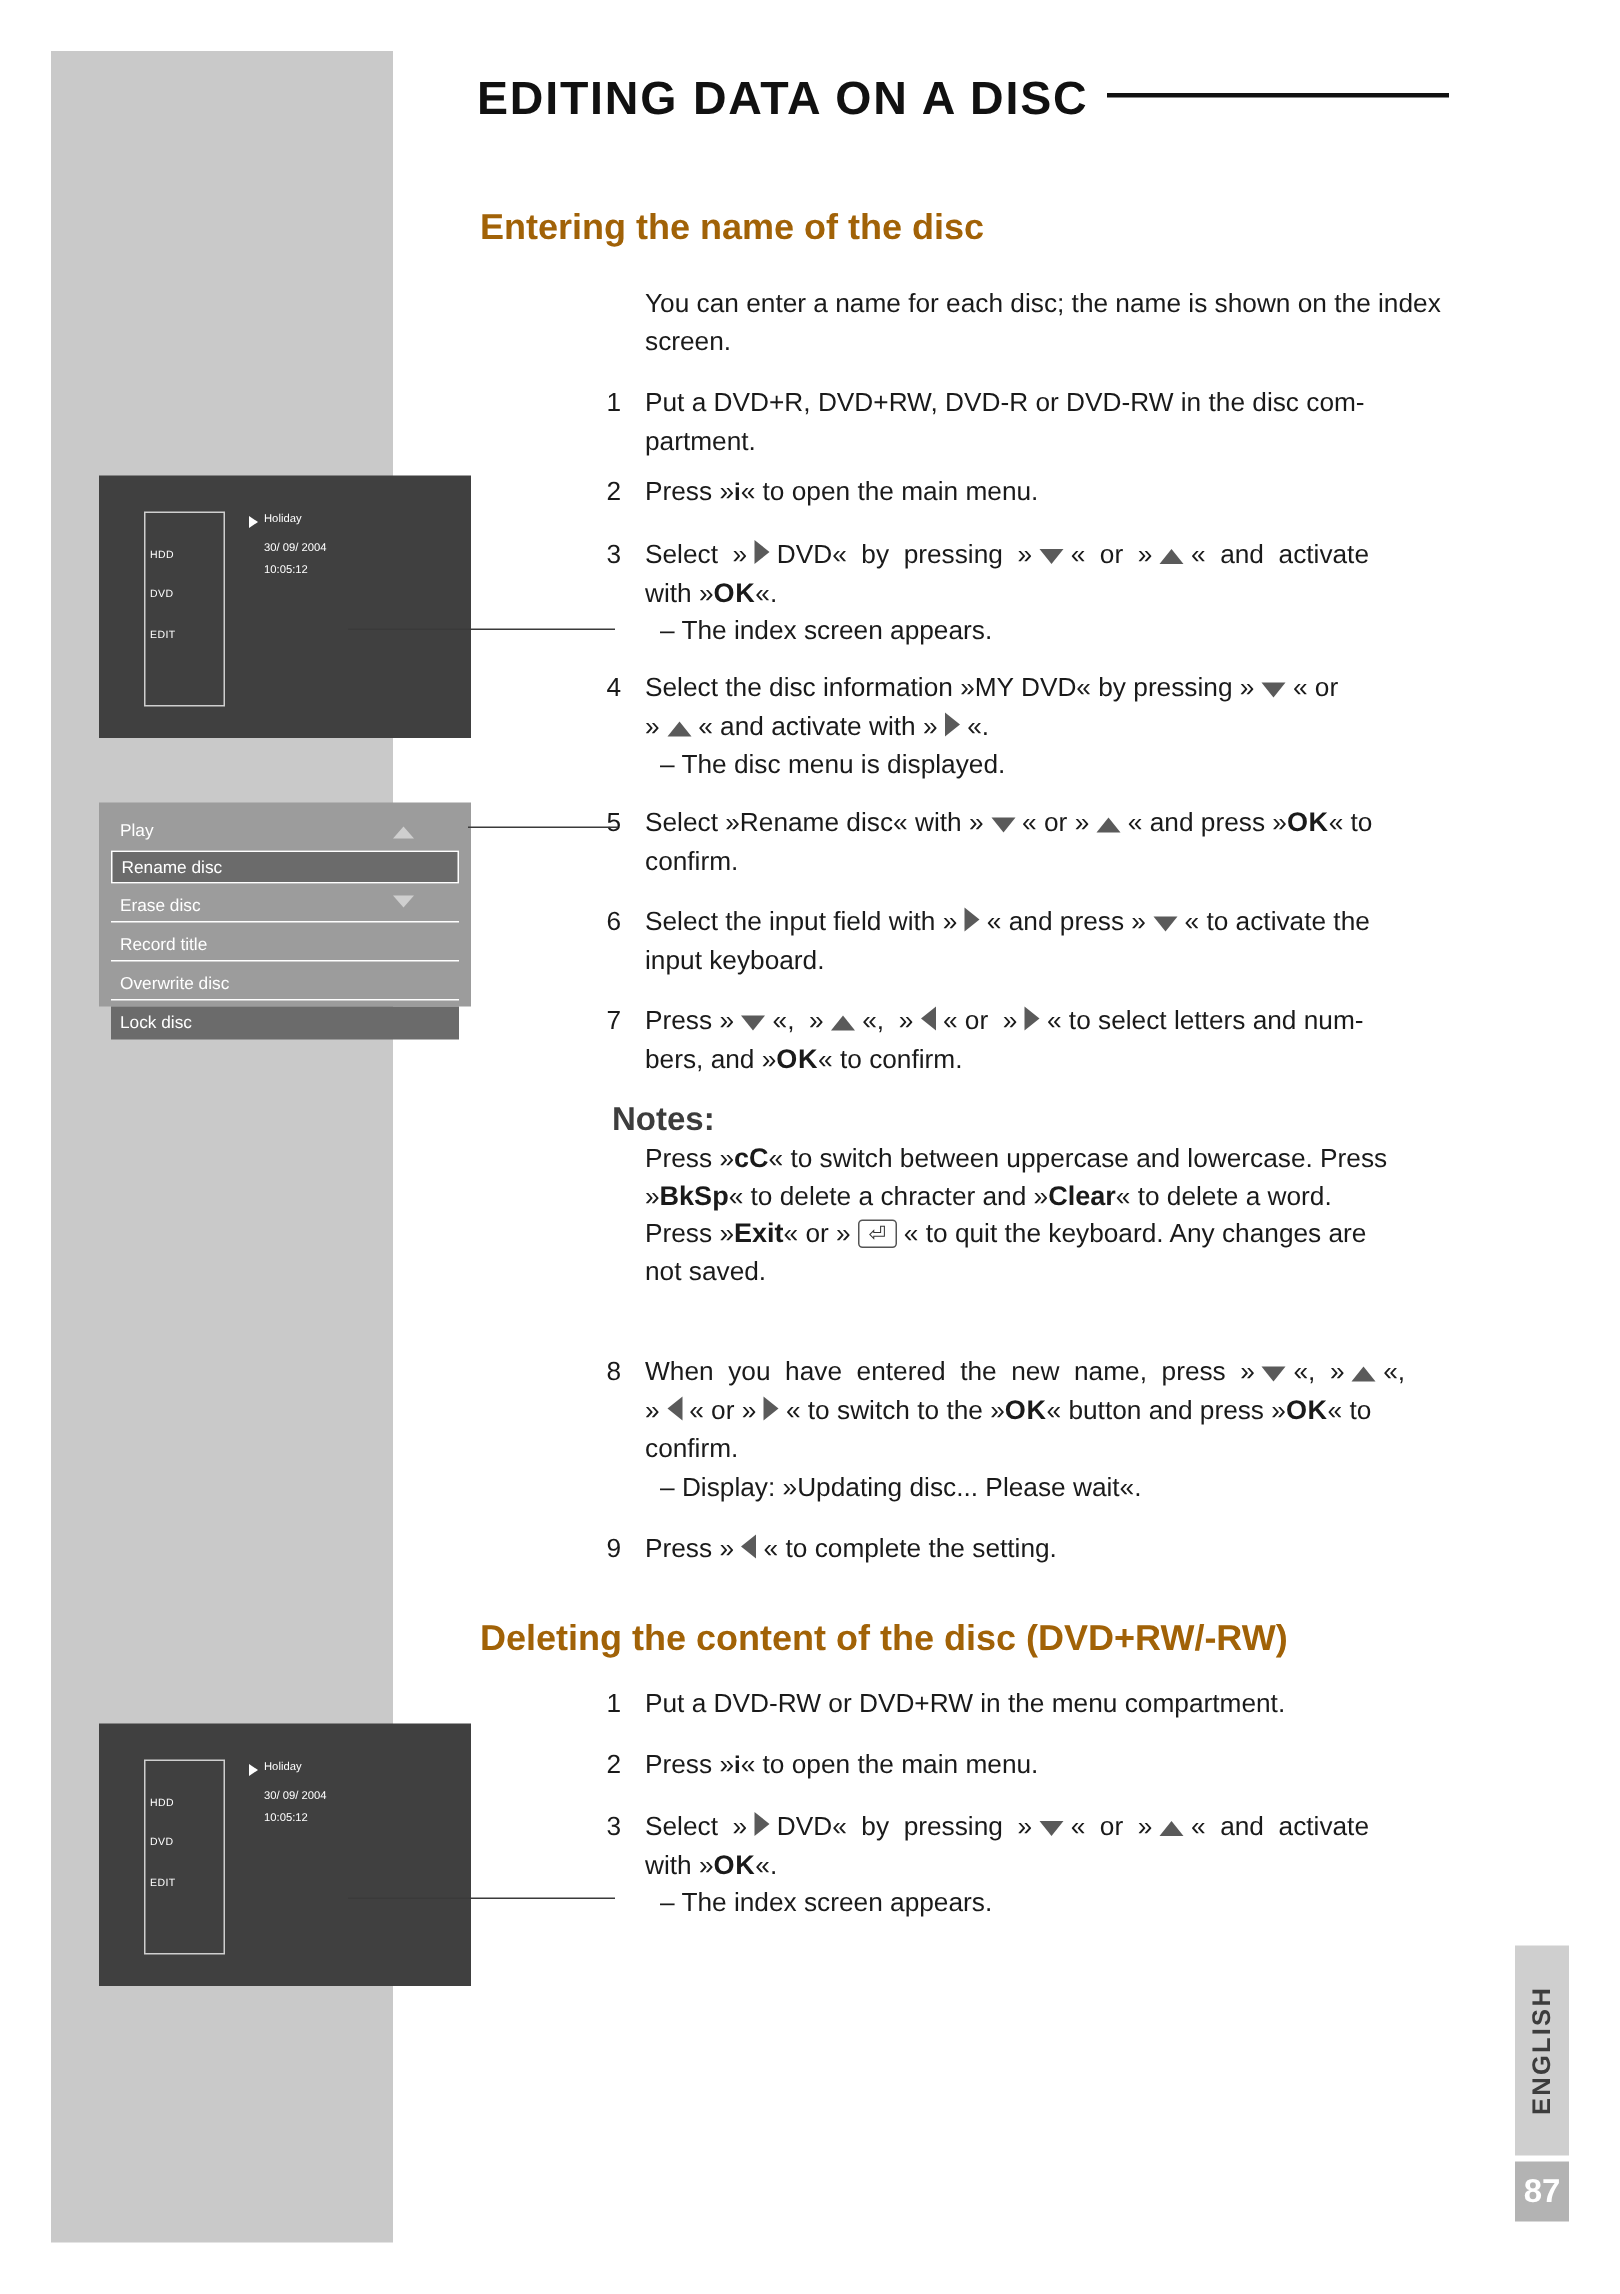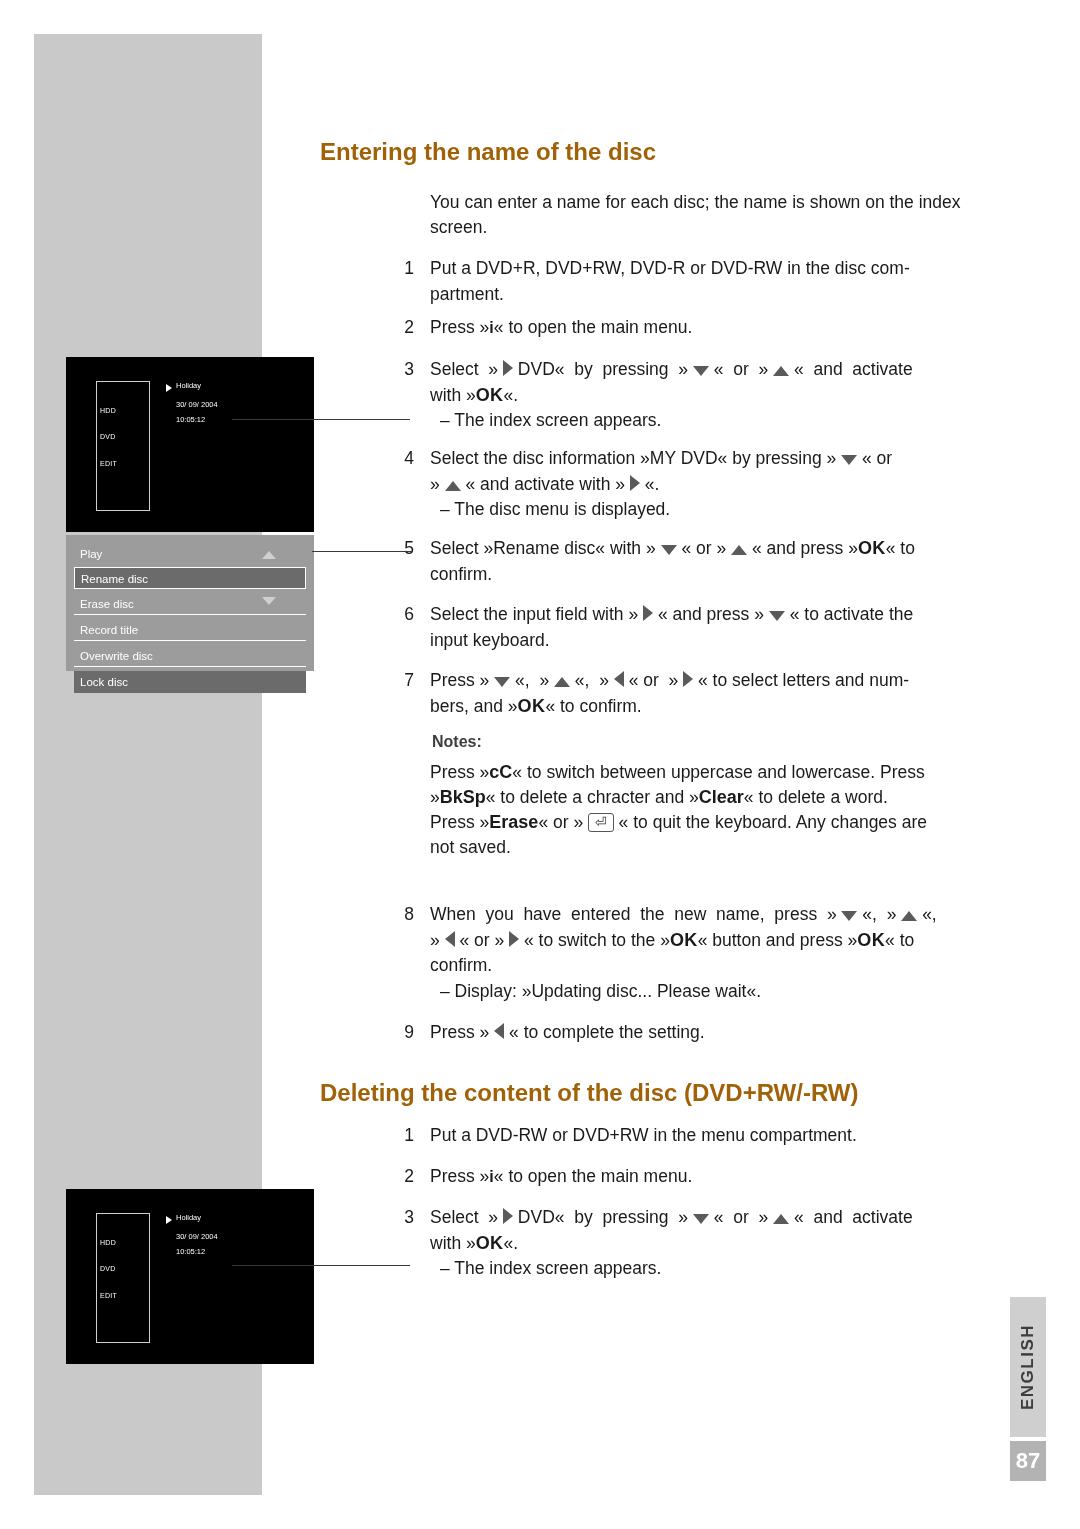--- a/index.html
+++ b/index.html
@@ -239,6 +239,9 @@
   <div class="left-band"></div>
   <div class="left-band-inner"></div>
 
+  <div class="header">
+    <h1>EDITING DATA ON A DISC</h1><span class="rule"></span>
+  </div>
 
   <div class="sec-title" id="sec1">Entering the name of the disc</div>
 

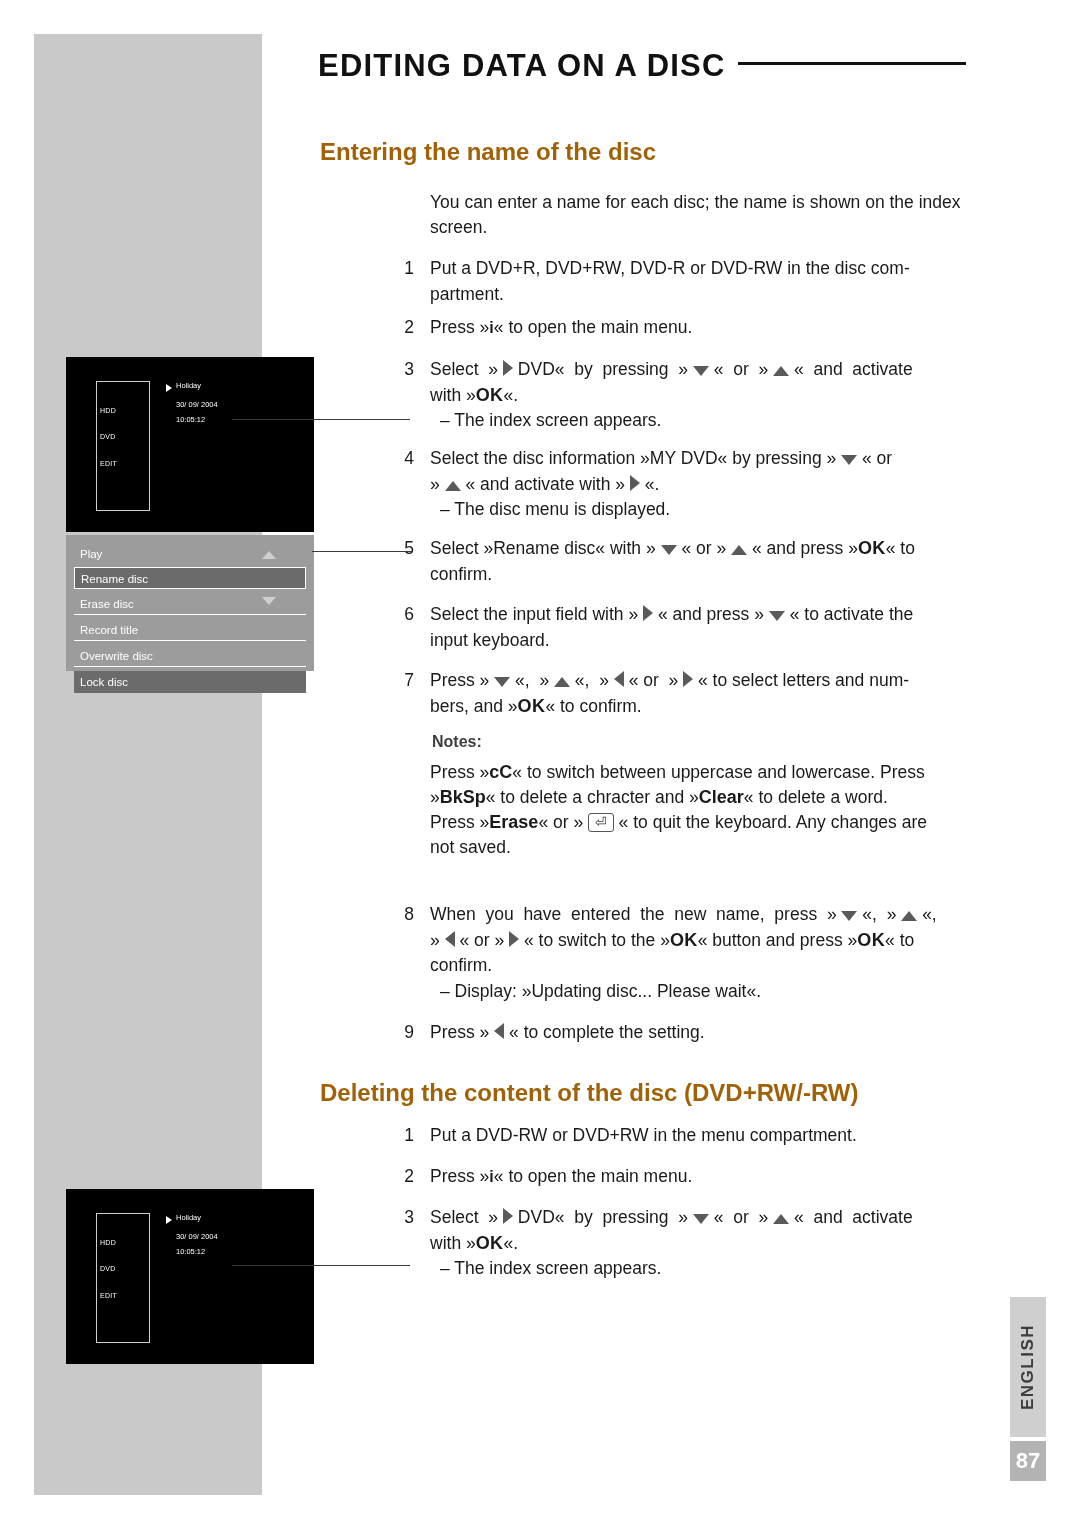--- a/index.html
+++ b/index.html
@@ -139,8 +139,7 @@
   
   .shot {
     position: absolute;
-    background: #000000;
-    margin-top: 40px;
+    background: #404040;
   }
   .shot .inner-box {
     position: absolute;

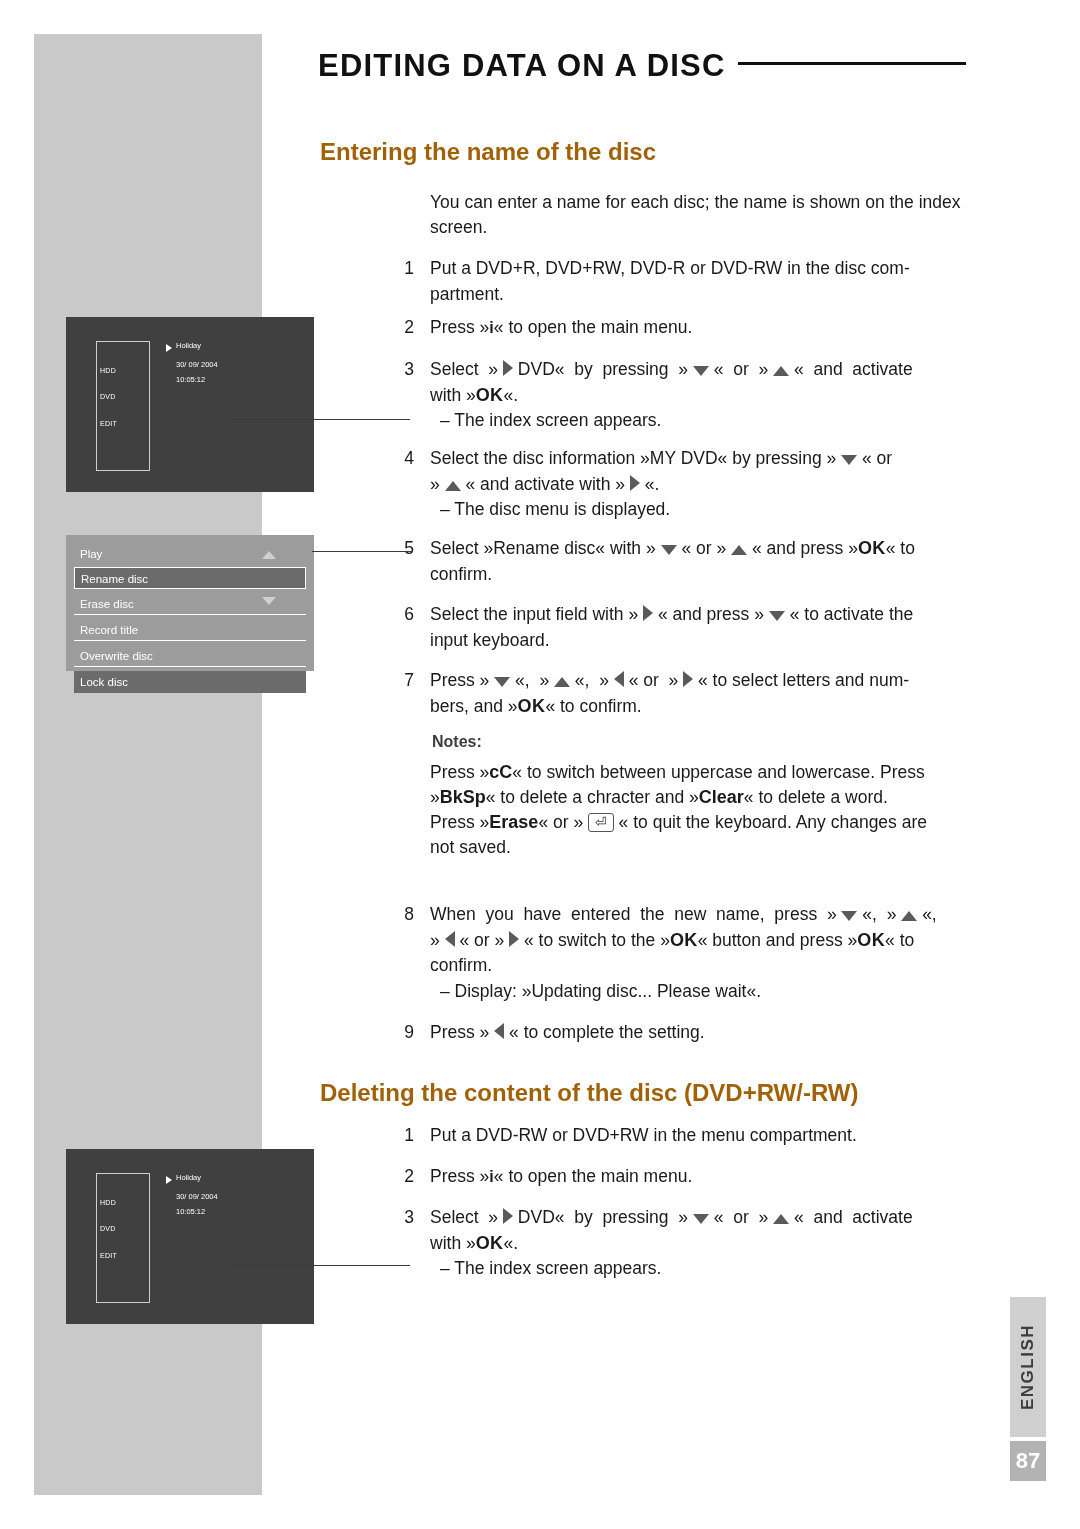--- a/index.html
+++ b/index.html
@@ -100,8 +100,8 @@
   }
   .notes-head {
     position: absolute;
-    left: 432px;
-    font-size: 16px;
+    left: 408px;
+    font-size: 22px;
     font-weight: bold;
     color: #3d3d3d;
   }

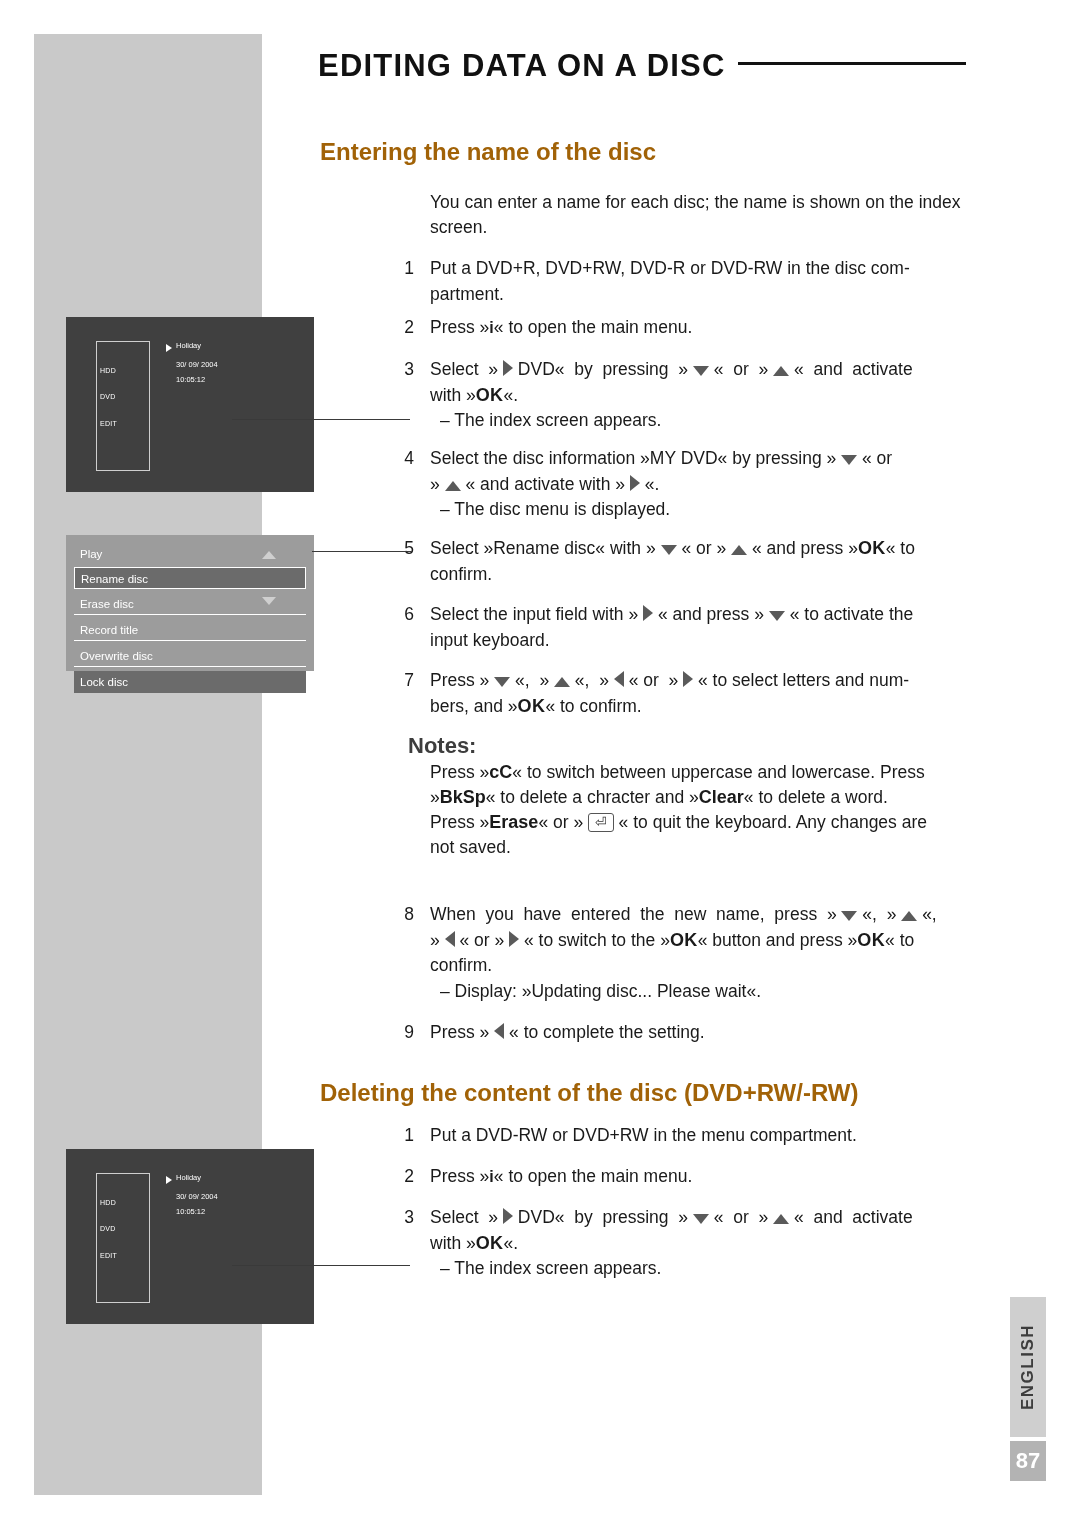--- a/index.html
+++ b/index.html
@@ -287,7 +287,7 @@
 
   <div class="body-text" style="top:760px;">
     <div class="j">Press »<span class="kb">cC</span>« to switch between uppercase and lowercase. Press<br>»<span class="kb">BkSp</span>« to delete a chracter and »<span class="kb">Clear</span>« to delete a word.</div>
-    <div class="j">Press »<span class="kb">Erase</span>« or » <span class="enter-key">⏎</span> « to quit the keyboard. Any changes are<br><span class="j-last">not saved.</span></div>
+    <div class="j">Press »<span class="kb">Exit</span>« or » <span class="enter-key">⏎</span> « to quit the keyboard. Any changes are<br><span class="j-last">not saved.</span></div>
   </div>
 
   <div class="step" style="top:902px;">

